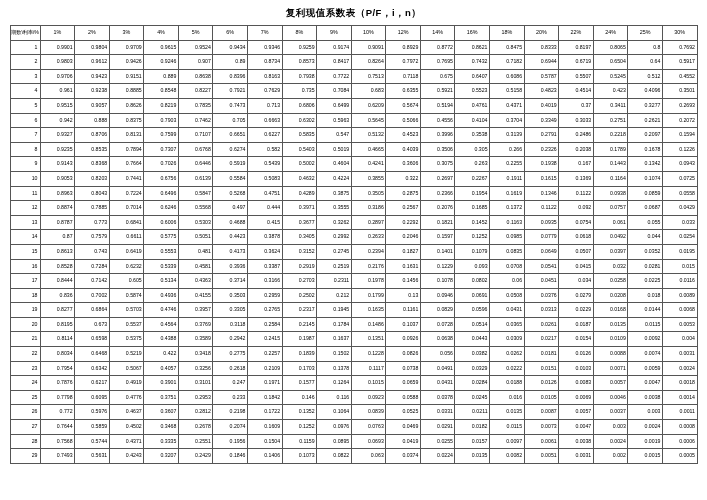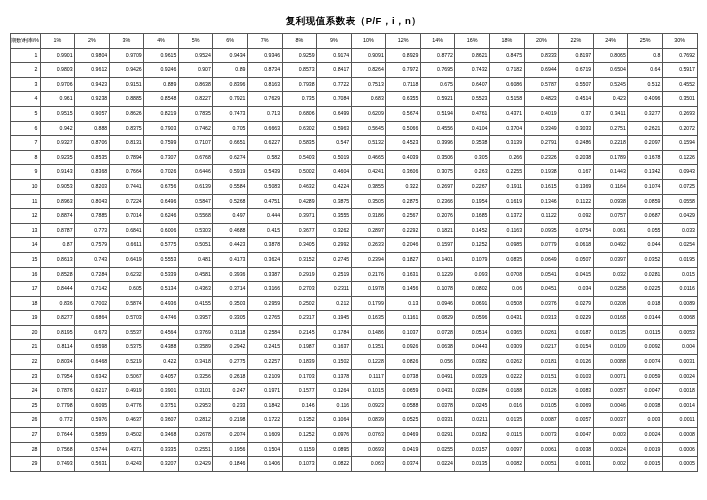--- a/index.html
+++ b/index.html
@@ -10,7 +10,7 @@
     font-size:9.5px;
     font-weight:bold;
     letter-spacing:0.5px;
-    padding-top:15px;
+    padding-top:7px;
     padding-bottom:5px;
   }
   table{

